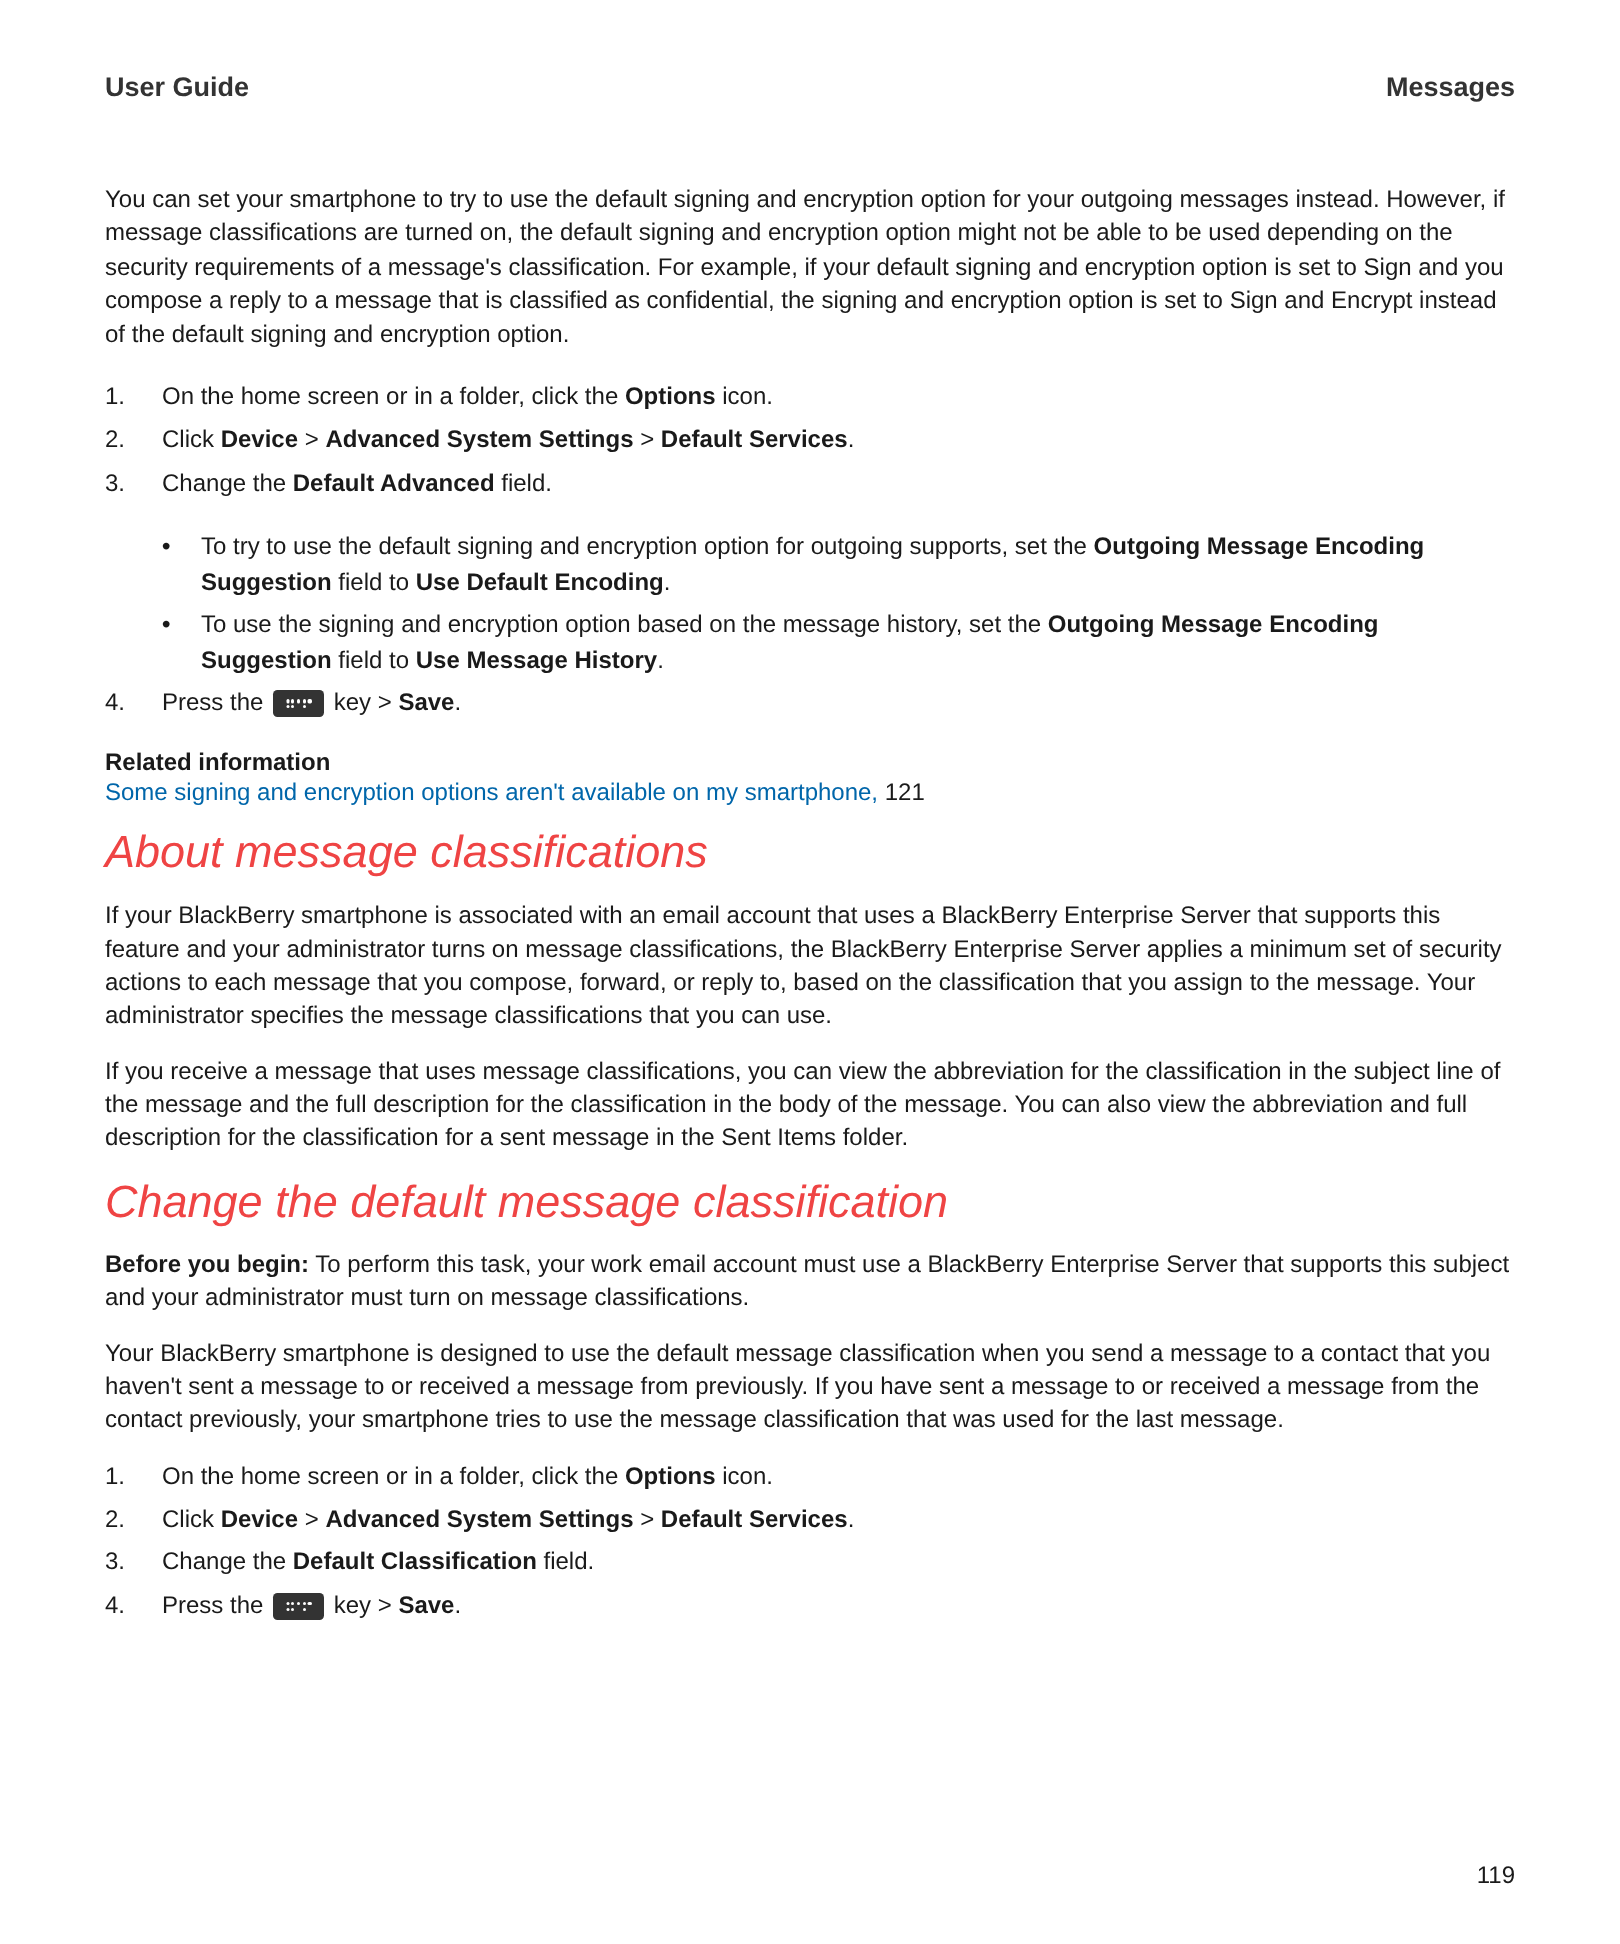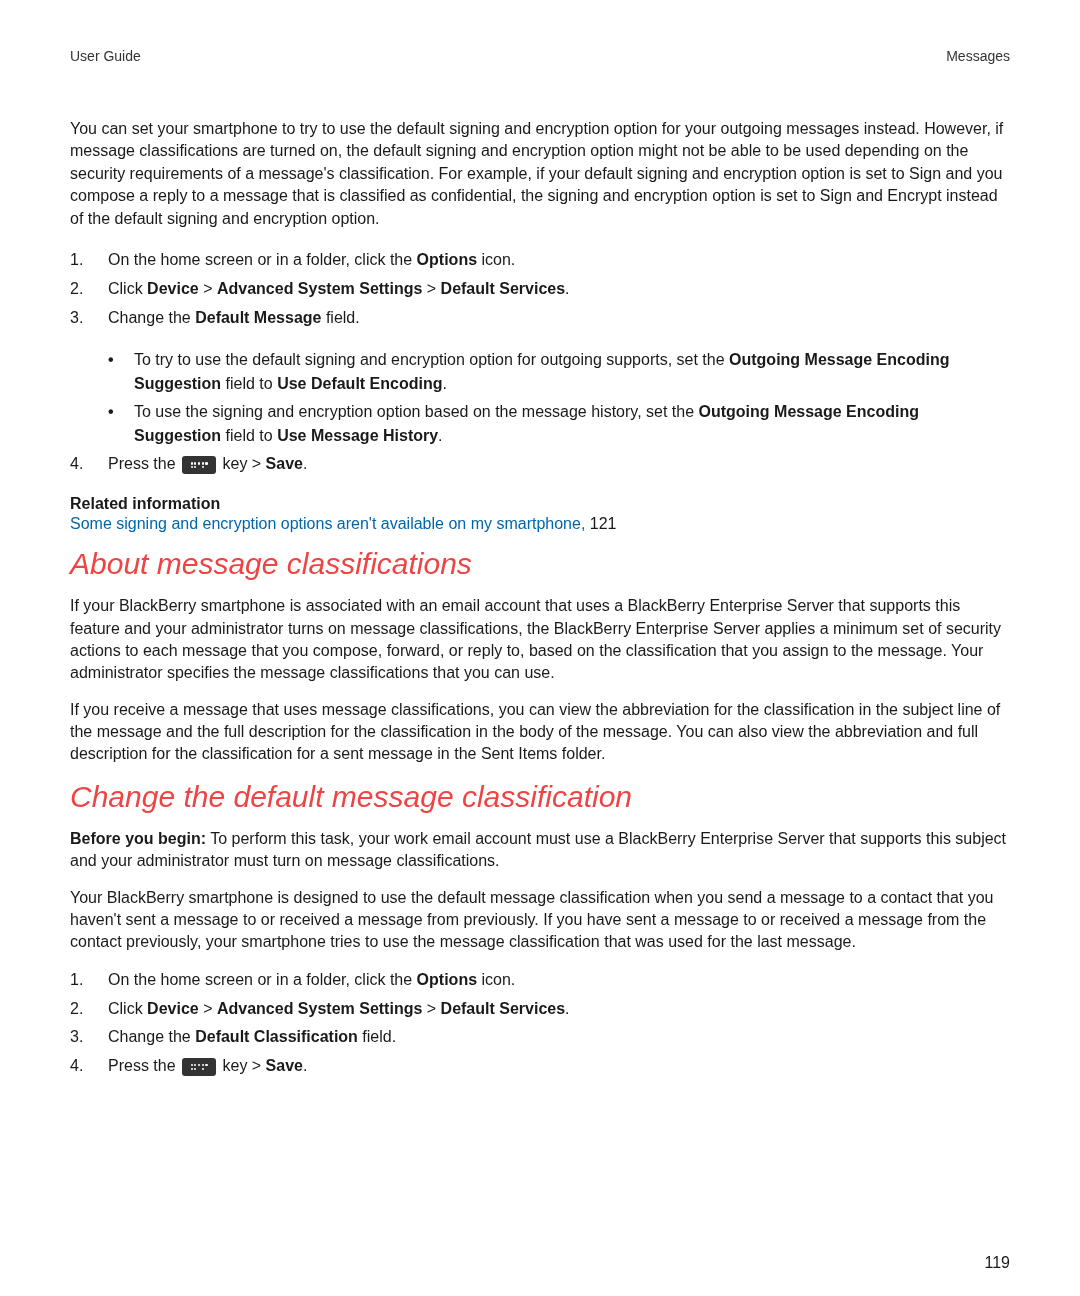--- a/index.html
+++ b/index.html
@@ -19,9 +19,10 @@
     .header-row {
       display: flex;
       justify-content: space-between;
-      font-size: 14px;
+      font-size: 18px;
       color: #333;
       margin-bottom: 54px;
+      font-weight: bold;
     }
     .intro-para {
       font-size: 16px;

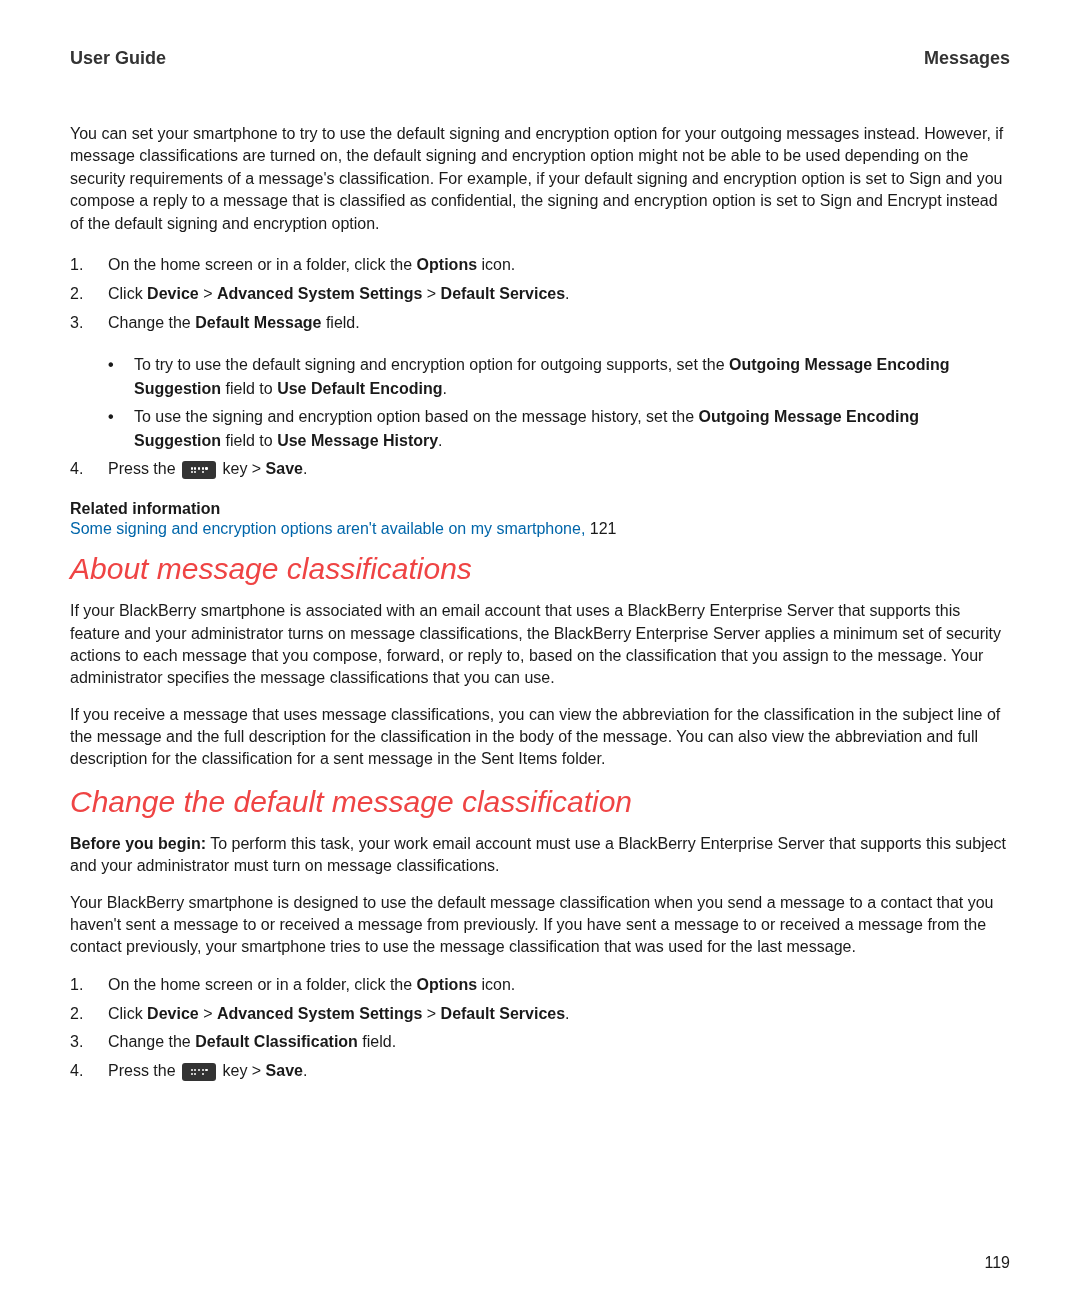--- a/index.html
+++ b/index.html
@@ -154,7 +154,7 @@
   <li class="ol-item">
     <span class="ol-num">3.</span>
     <span class="ol-content">
-      <span>Change the </span><span class="bold">Default Message</span><span> field.</span>
+      <span>Change the </span><span class="bold">Default Advanced</span><span> field.</span>
     </span>
   </li>
 </ol>

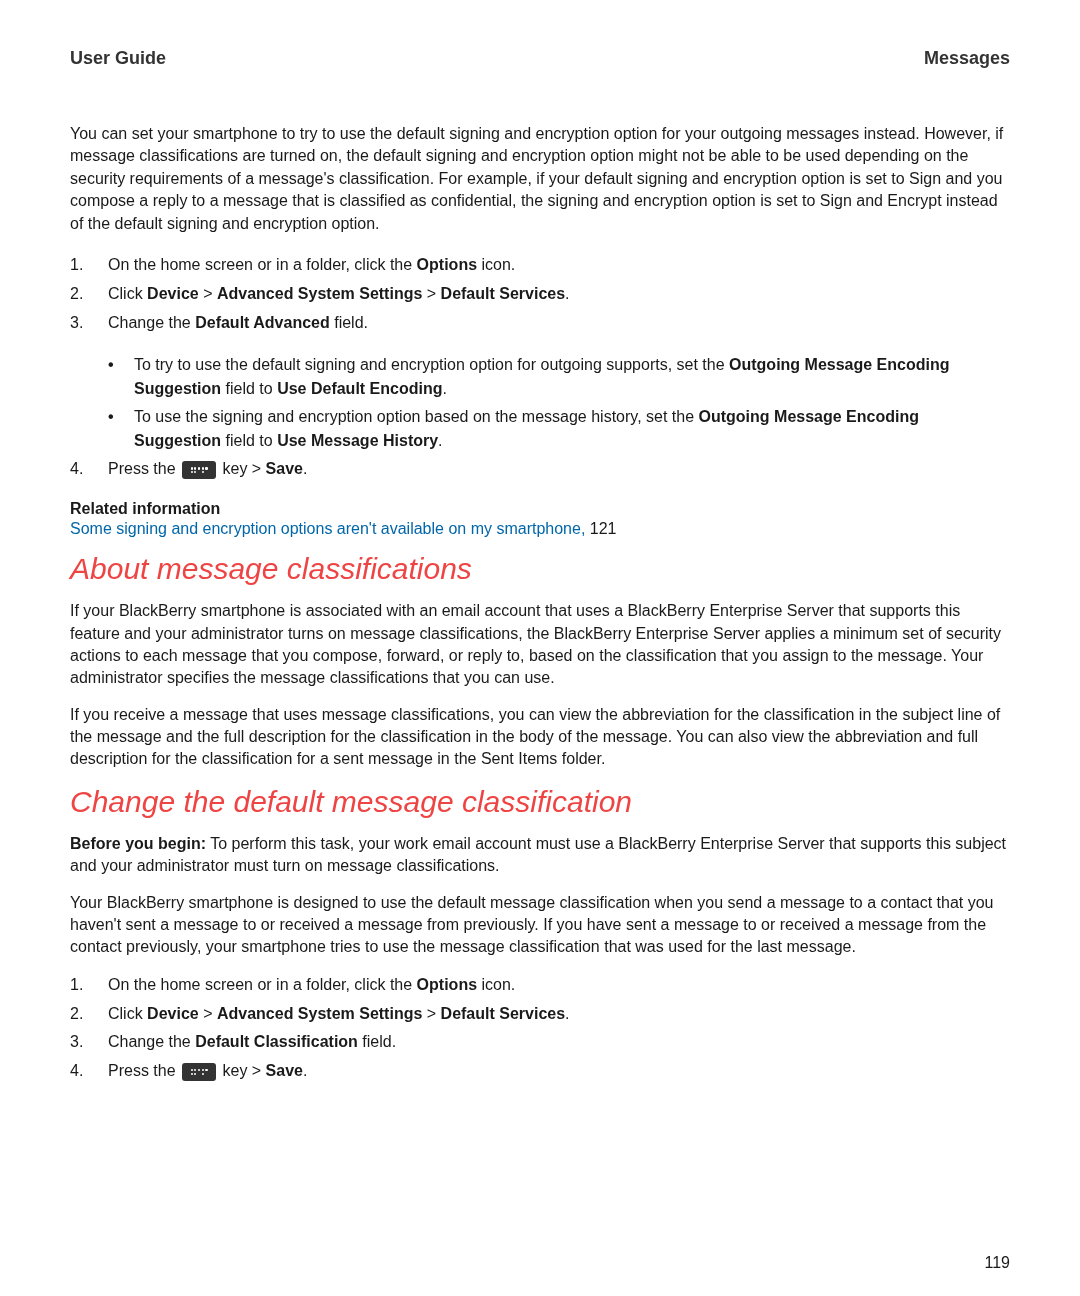--- a/index.html
+++ b/index.html
@@ -123,7 +123,7 @@
     }
     .page-number {
       position: absolute;
-      bottom: 24px;
+      bottom: 36px;
       right: 70px;
       font-size: 16px;
     }

